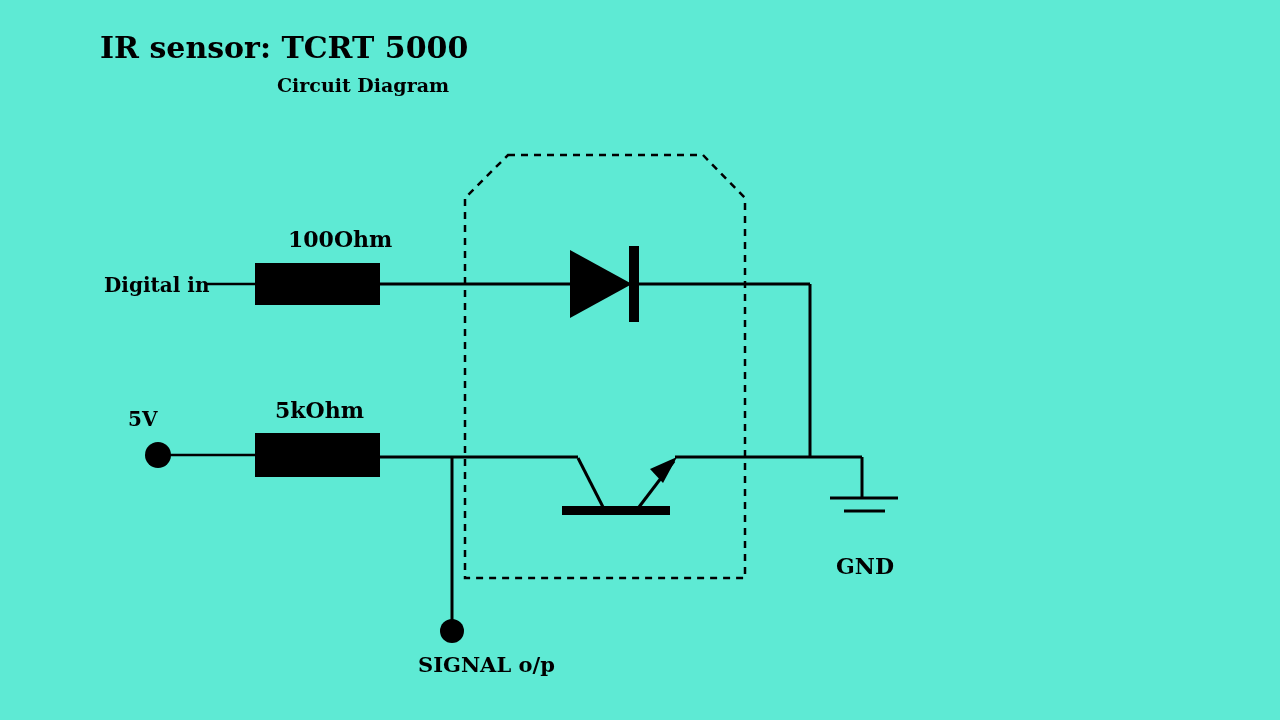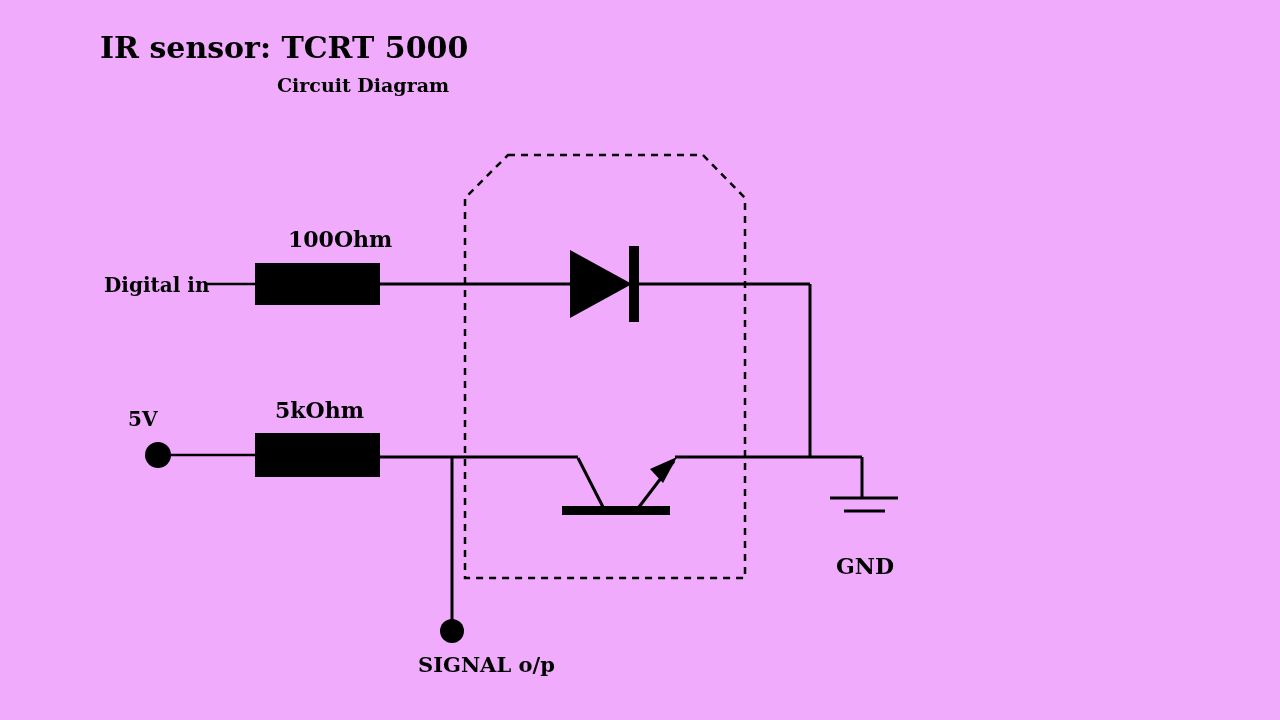--- a/index.html
+++ b/index.html
@@ -14,7 +14,7 @@
     position: relative;
     width: 1280px;
     height: 720px;
-    background: #f0abfc;
+    background: #5eead4;
   }
   svg text {
     font-family: "DejaVu Serif", "Liberation Serif", serif;

